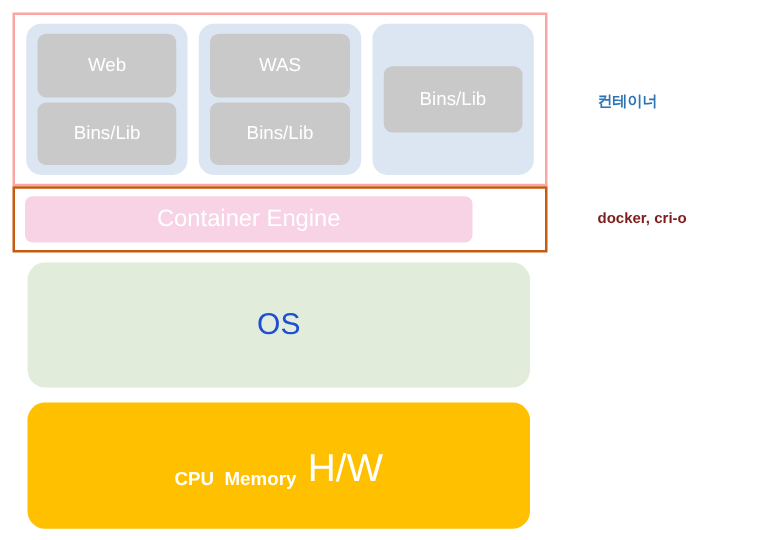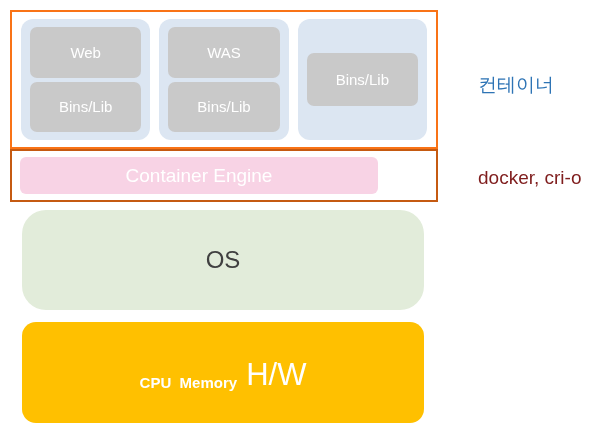--- a/index.html
+++ b/index.html
@@ -22,7 +22,7 @@
     top: 10px;
     width: 428px;
     height: 139px;
-    border: 2px solid #f97316;
+    border: 2px solid #fca5a5;
     box-sizing: border-box;
     background: #ffffff;
   }

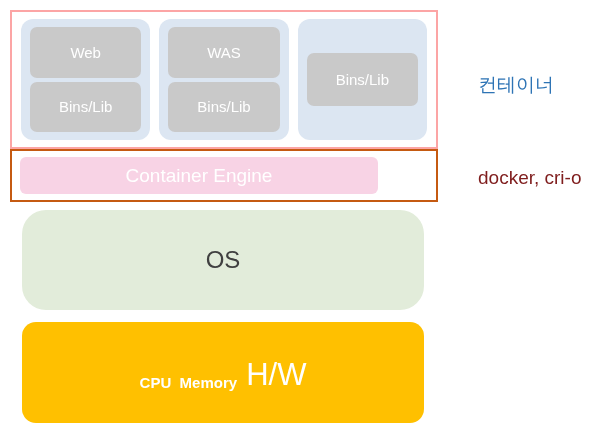--- a/index.html
+++ b/index.html
@@ -151,8 +151,8 @@
   
   .annotation {
     position: absolute;
-    font-size: 19px;
-    font-weight: normal;
+    font-size: 12px;
+    font-weight: bold;
     line-height: 1;
     white-space: nowrap;
   }

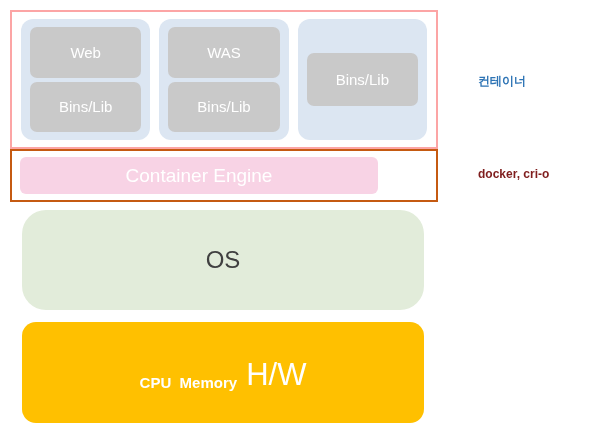--- a/index.html
+++ b/index.html
@@ -101,11 +101,11 @@
     width: 402px;
     height: 100px;
     background: #e2ecda;
-    border-radius: 24px;
-    display: flex;
-    align-items: center;
-    justify-content: center;
-    color: #404040;
+    border-radius: 14px;
+    display: flex;
+    align-items: center;
+    justify-content: center;
+    color: #1d4ed8;
     font-size: 24px;
     line-height: 1;
   }

